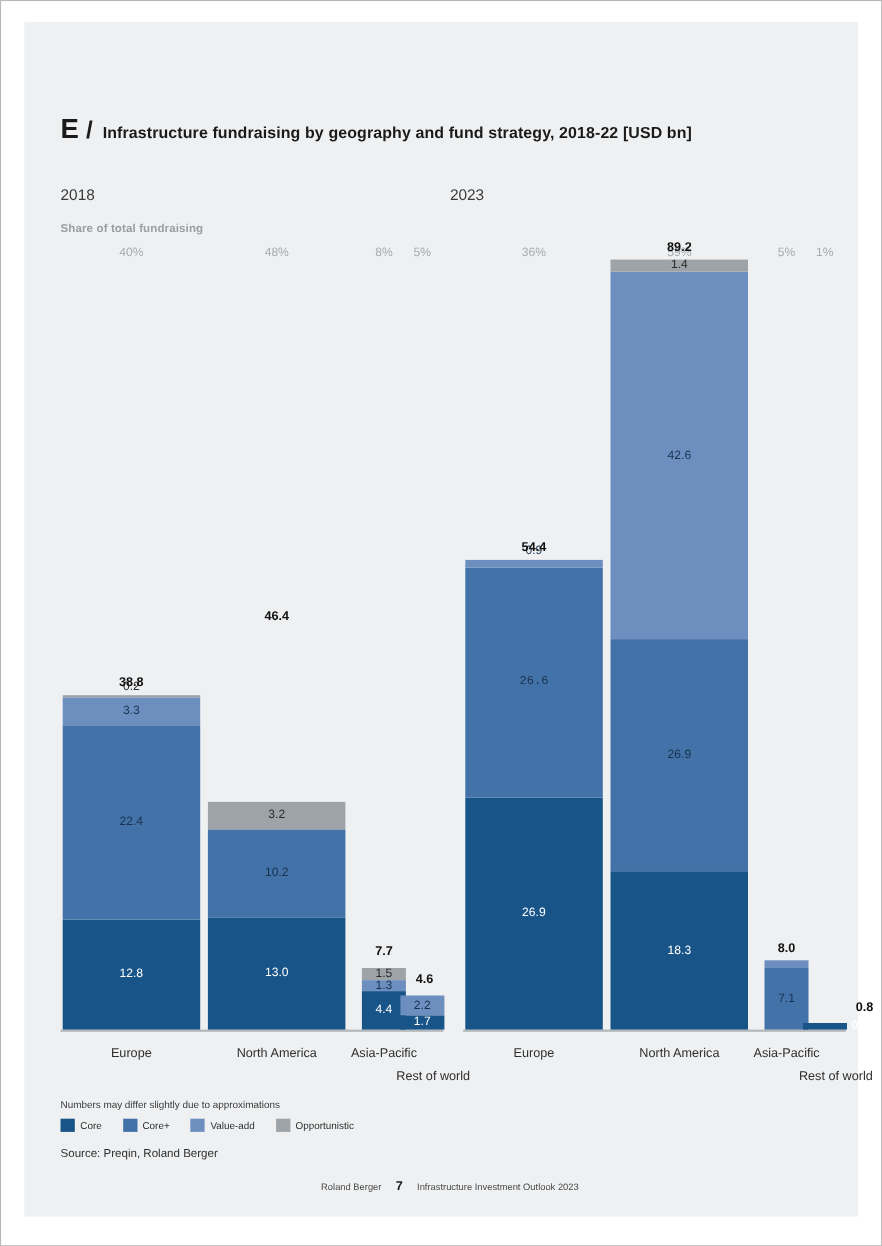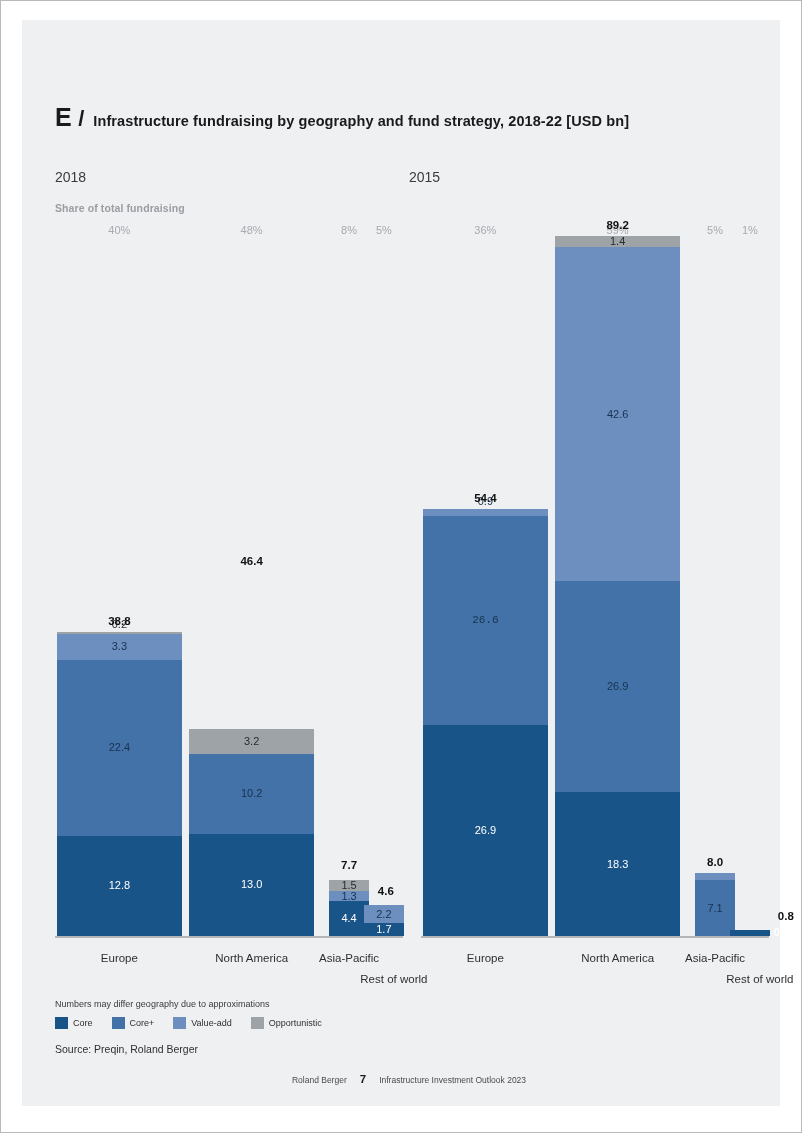--- a/index.html
+++ b/index.html
@@ -254,7 +254,7 @@
     </div>
 
     <div class="year-label" id="year-2018">2018</div>
-    <div class="year-label" id="year-2022">2015</div>
+    <div class="year-label" id="year-2022">2023</div>
     <div class="share-caption">Share of total fundraising</div>
 
     <div class="chart">

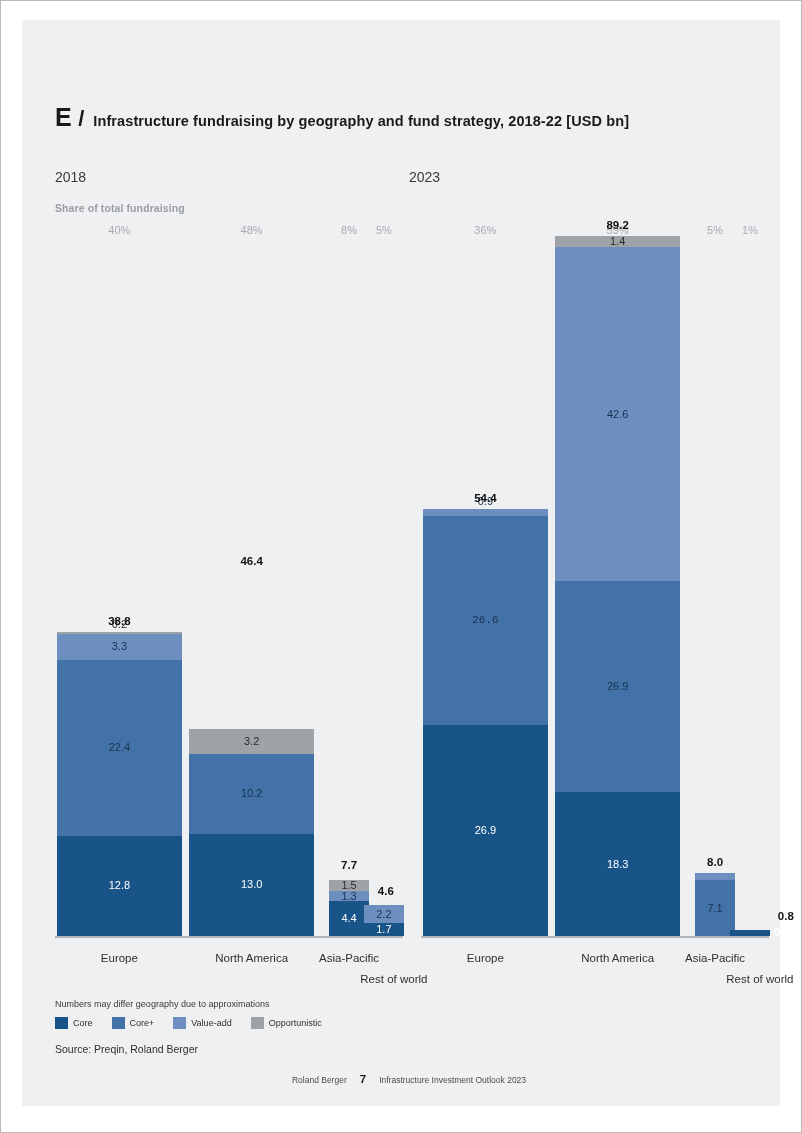--- a/index.html
+++ b/index.html
@@ -370,7 +370,7 @@
         </div>
     </div>
 
-    <div class="footnote">Numbers may differ geography due to approximations</div>
+    <div class="footnote">Numbers may differ slightly due to approximations</div>
 
     <div class="legend">
       <div class="legend-item">

